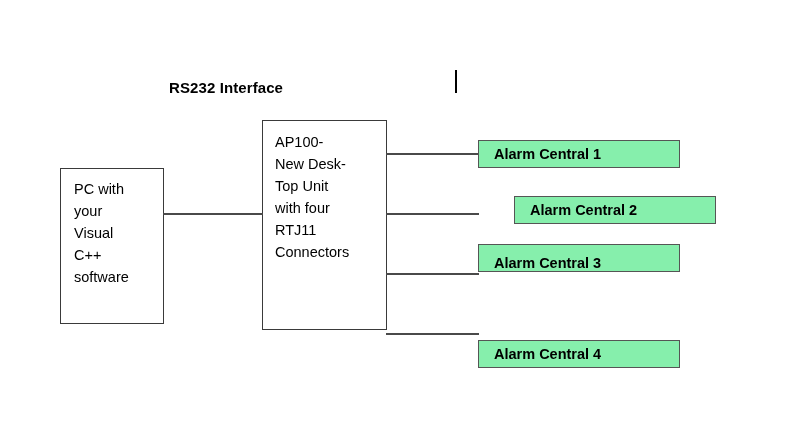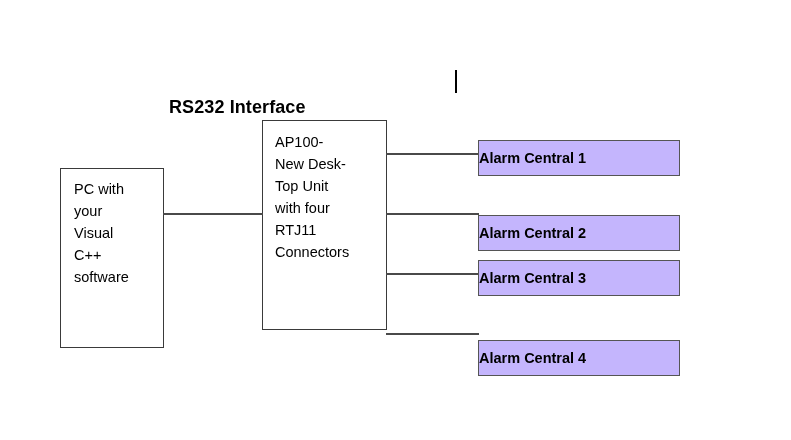--- a/index.html
+++ b/index.html
@@ -21,12 +21,11 @@
   
   .caption {
     position: absolute;
-    font-size: 18px;
+    font-size: 15px;
     font-weight: bold;
     color: #000000;
     white-space: nowrap;
     letter-spacing: 0.1px;
-    margin-top: 18px;
   }
   #caption-rs232 { left: 169px; top: 79px; }
   #caption-telephone { left: 389px; top: 79px; }

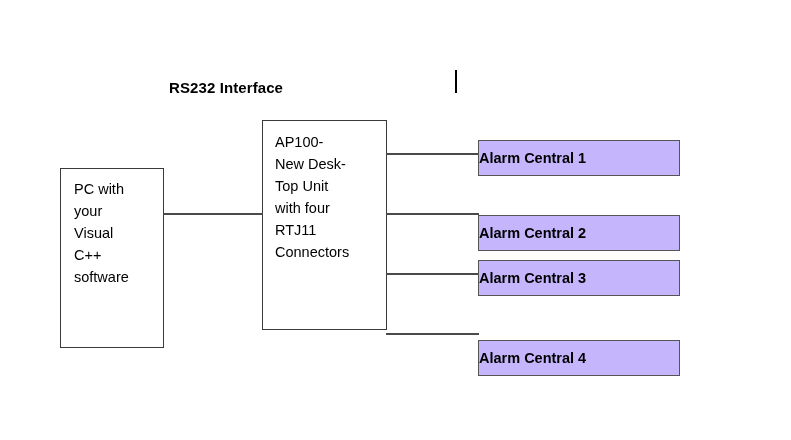--- a/index.html
+++ b/index.html
@@ -73,12 +73,13 @@
     position: absolute;
     left: 478px;
     width: 202px;
-    height: 36px;
+    height: 28px;
     box-sizing: border-box;
-    background: #c4b5fd;
+    background: #86efac;
     border: 1.4px solid #555555;
     display: flex;
     align-items: center;
+    padding-left: 15px;
   }
   .alarm-label {
     font-size: 14.5px;

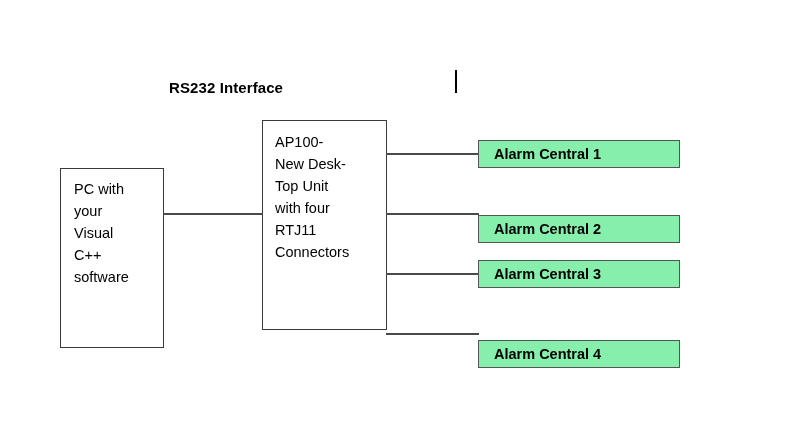--- a/index.html
+++ b/index.html
@@ -52,7 +52,7 @@
     left: 60px;
     top: 168px;
     width: 104px;
-    height: 180px;
+    height: 156px;
     padding: 9px 0 0 13px;
   }
   #box-unit {

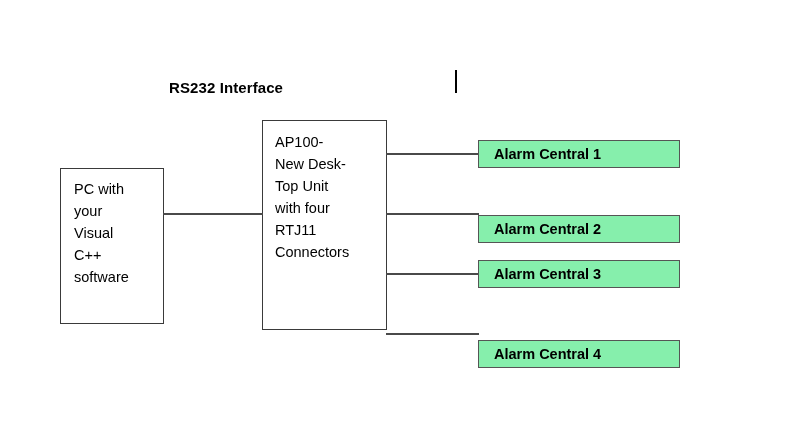--- a/index.html
+++ b/index.html
@@ -88,7 +88,7 @@
     white-space: nowrap;
   }
   #alarm-1 { top: 140px; }
-  #alarm-2 { top: 215px; }
+  #alarm-2 { top: 196px; margin-left: 36px; }
   #alarm-3 { top: 260px; }
   #alarm-4 { top: 340px; }
 

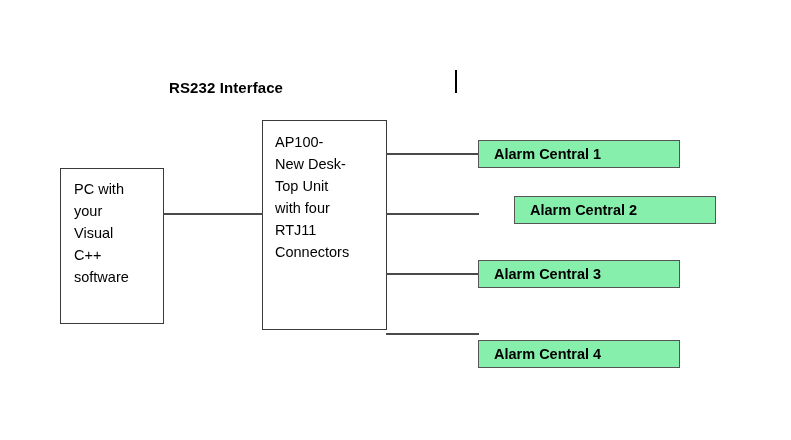--- a/index.html
+++ b/index.html
@@ -89,7 +89,7 @@
   }
   #alarm-1 { top: 140px; }
   #alarm-2 { top: 196px; margin-left: 36px; }
-  #alarm-3 { top: 260px; }
+  #alarm-3 { top: 244px; align-items: flex-end; }
   #alarm-4 { top: 340px; }
 
   

